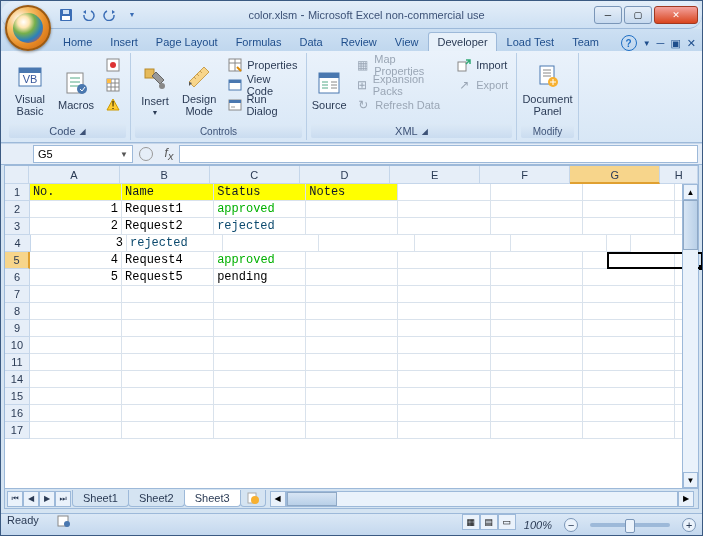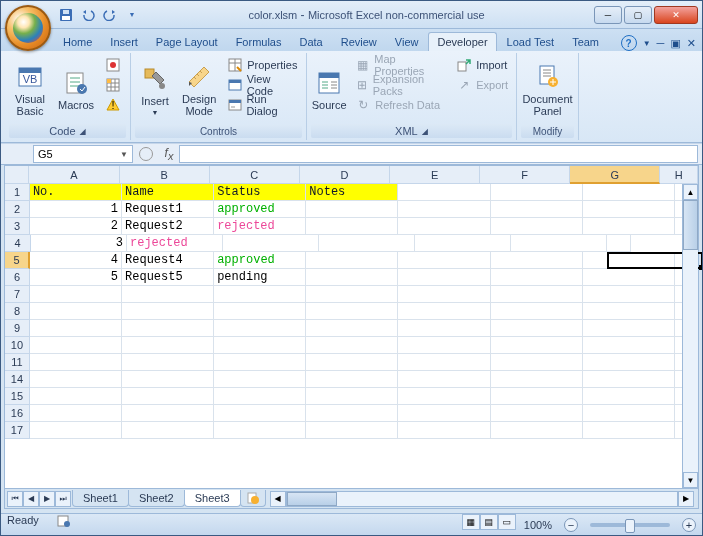--- a/index.html
+++ b/index.html
@@ -4,7 +4,7 @@
 <style>
 *{box-sizing:border-box;margin:0;padding:0;font-family:"Segoe UI",Tahoma,sans-serif;font-size:11px;}
 body{width:703px;height:536px;background:#d5e4f2;overflow:hidden;border:1px solid #3b5a82;position:relative;}
-.titlebar{height:28px;background:linear-gradient(#e4eef9,#cde0f3);display:flex;align-items:center;padding:0 4px;border-bottom:1px solid #9db9d9;}
+.titlebar{height:28px;background:linear-gradient(#e4eef9,#cde0f3);display:flex;align-items:center;padding:0 4px;border-bottom:1px solid #9db9d9;border-radius:14px;}
 .orb{width:46px;height:46px;position:absolute;left:4px;top:4px;z-index:10;border-radius:50%;background:radial-gradient(circle at 30% 30%,#fff,#f7c06a 30%,#e88f2a 60%,#c95e0a);border:2px solid #9b5a12;box-shadow:0 1px 3px rgba(0,0,0,0.4);}
 .orb::after{content:"";position:absolute;inset:6px;border-radius:50%;background:radial-gradient(circle at 35% 30%,#fff 0%,#ffe6b3 20%,#77b04b 40%,#2a7fbe 65%,#d94f3a 90%);}
 .qat{margin-left:52px;display:flex;align-items:center;gap:4px;}

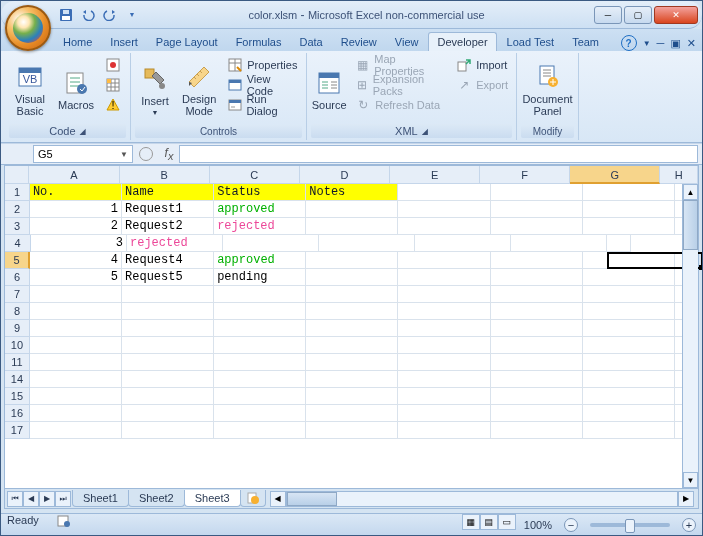--- a/index.html
+++ b/index.html
@@ -47,7 +47,7 @@
 .cell{width:96px;border-right:1px solid #d9e2ec;border-bottom:1px solid #d9e2ec;padding:0 3px;line-height:17px;font-family:"Courier New",monospace;font-size:12px;white-space:nowrap;overflow:hidden;}
 .hdrcell{background:#ffff00;color:#0f172a;}
 .status-approved{color:#00b000;}
-.status-rejected{color:#ec4899;}
+.status-rejected{color:#0c4a6e;}
 .num{text-align:right;}
 .selcell{position:absolute;border:2px solid #000;width:96px;height:17px;pointer-events:none;}
 .selcell::after{content:"";position:absolute;right:-3px;bottom:-3px;width:5px;height:5px;background:#000;}

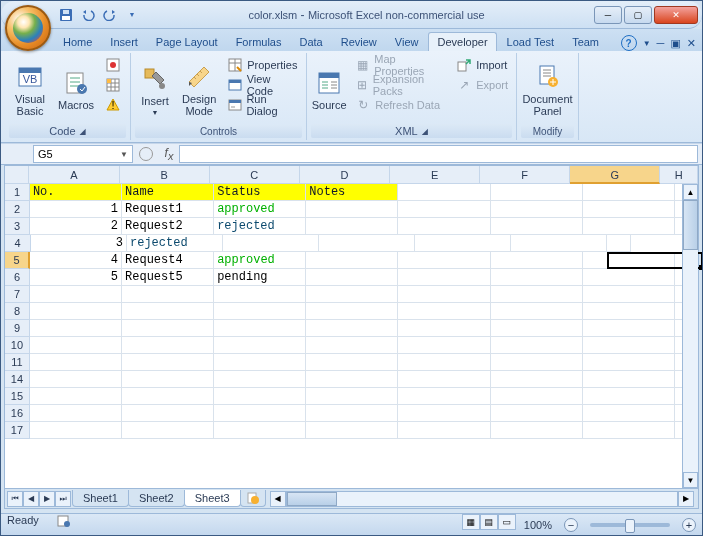--- a/index.html
+++ b/index.html
@@ -68,7 +68,7 @@
 .statusbar .ready{color:#2b3b55;}
 .viewbtns{margin-left:auto;display:flex;gap:0;}
 .viewbtn{width:18px;height:16px;border:1px solid #9db9d9;display:flex;align-items:center;justify-content:center;background:#eaf2fb;font-size:9px;}
-.zoom{display:flex;align-items:center;gap:12px;margin-left:8px;color:#2b3b55;}
+.zoom{display:flex;align-items:center;gap:12px;margin-left:8px;color:#2b3b55;font-style:italic;}
 .zoom .slider{width:80px;height:4px;background:#9db9d9;position:relative;border-radius:2px;}
 .zoom .slider::after{content:"";position:absolute;left:50%;top:-4px;width:8px;height:12px;background:#eaf2fb;border:1px solid #7a96b8;border-radius:2px;transform:translateX(-50%);}
 .zoom .pm{width:14px;height:14px;border:1px solid #7a96b8;border-radius:50%;display:flex;align-items:center;justify-content:center;background:#eaf2fb;}

